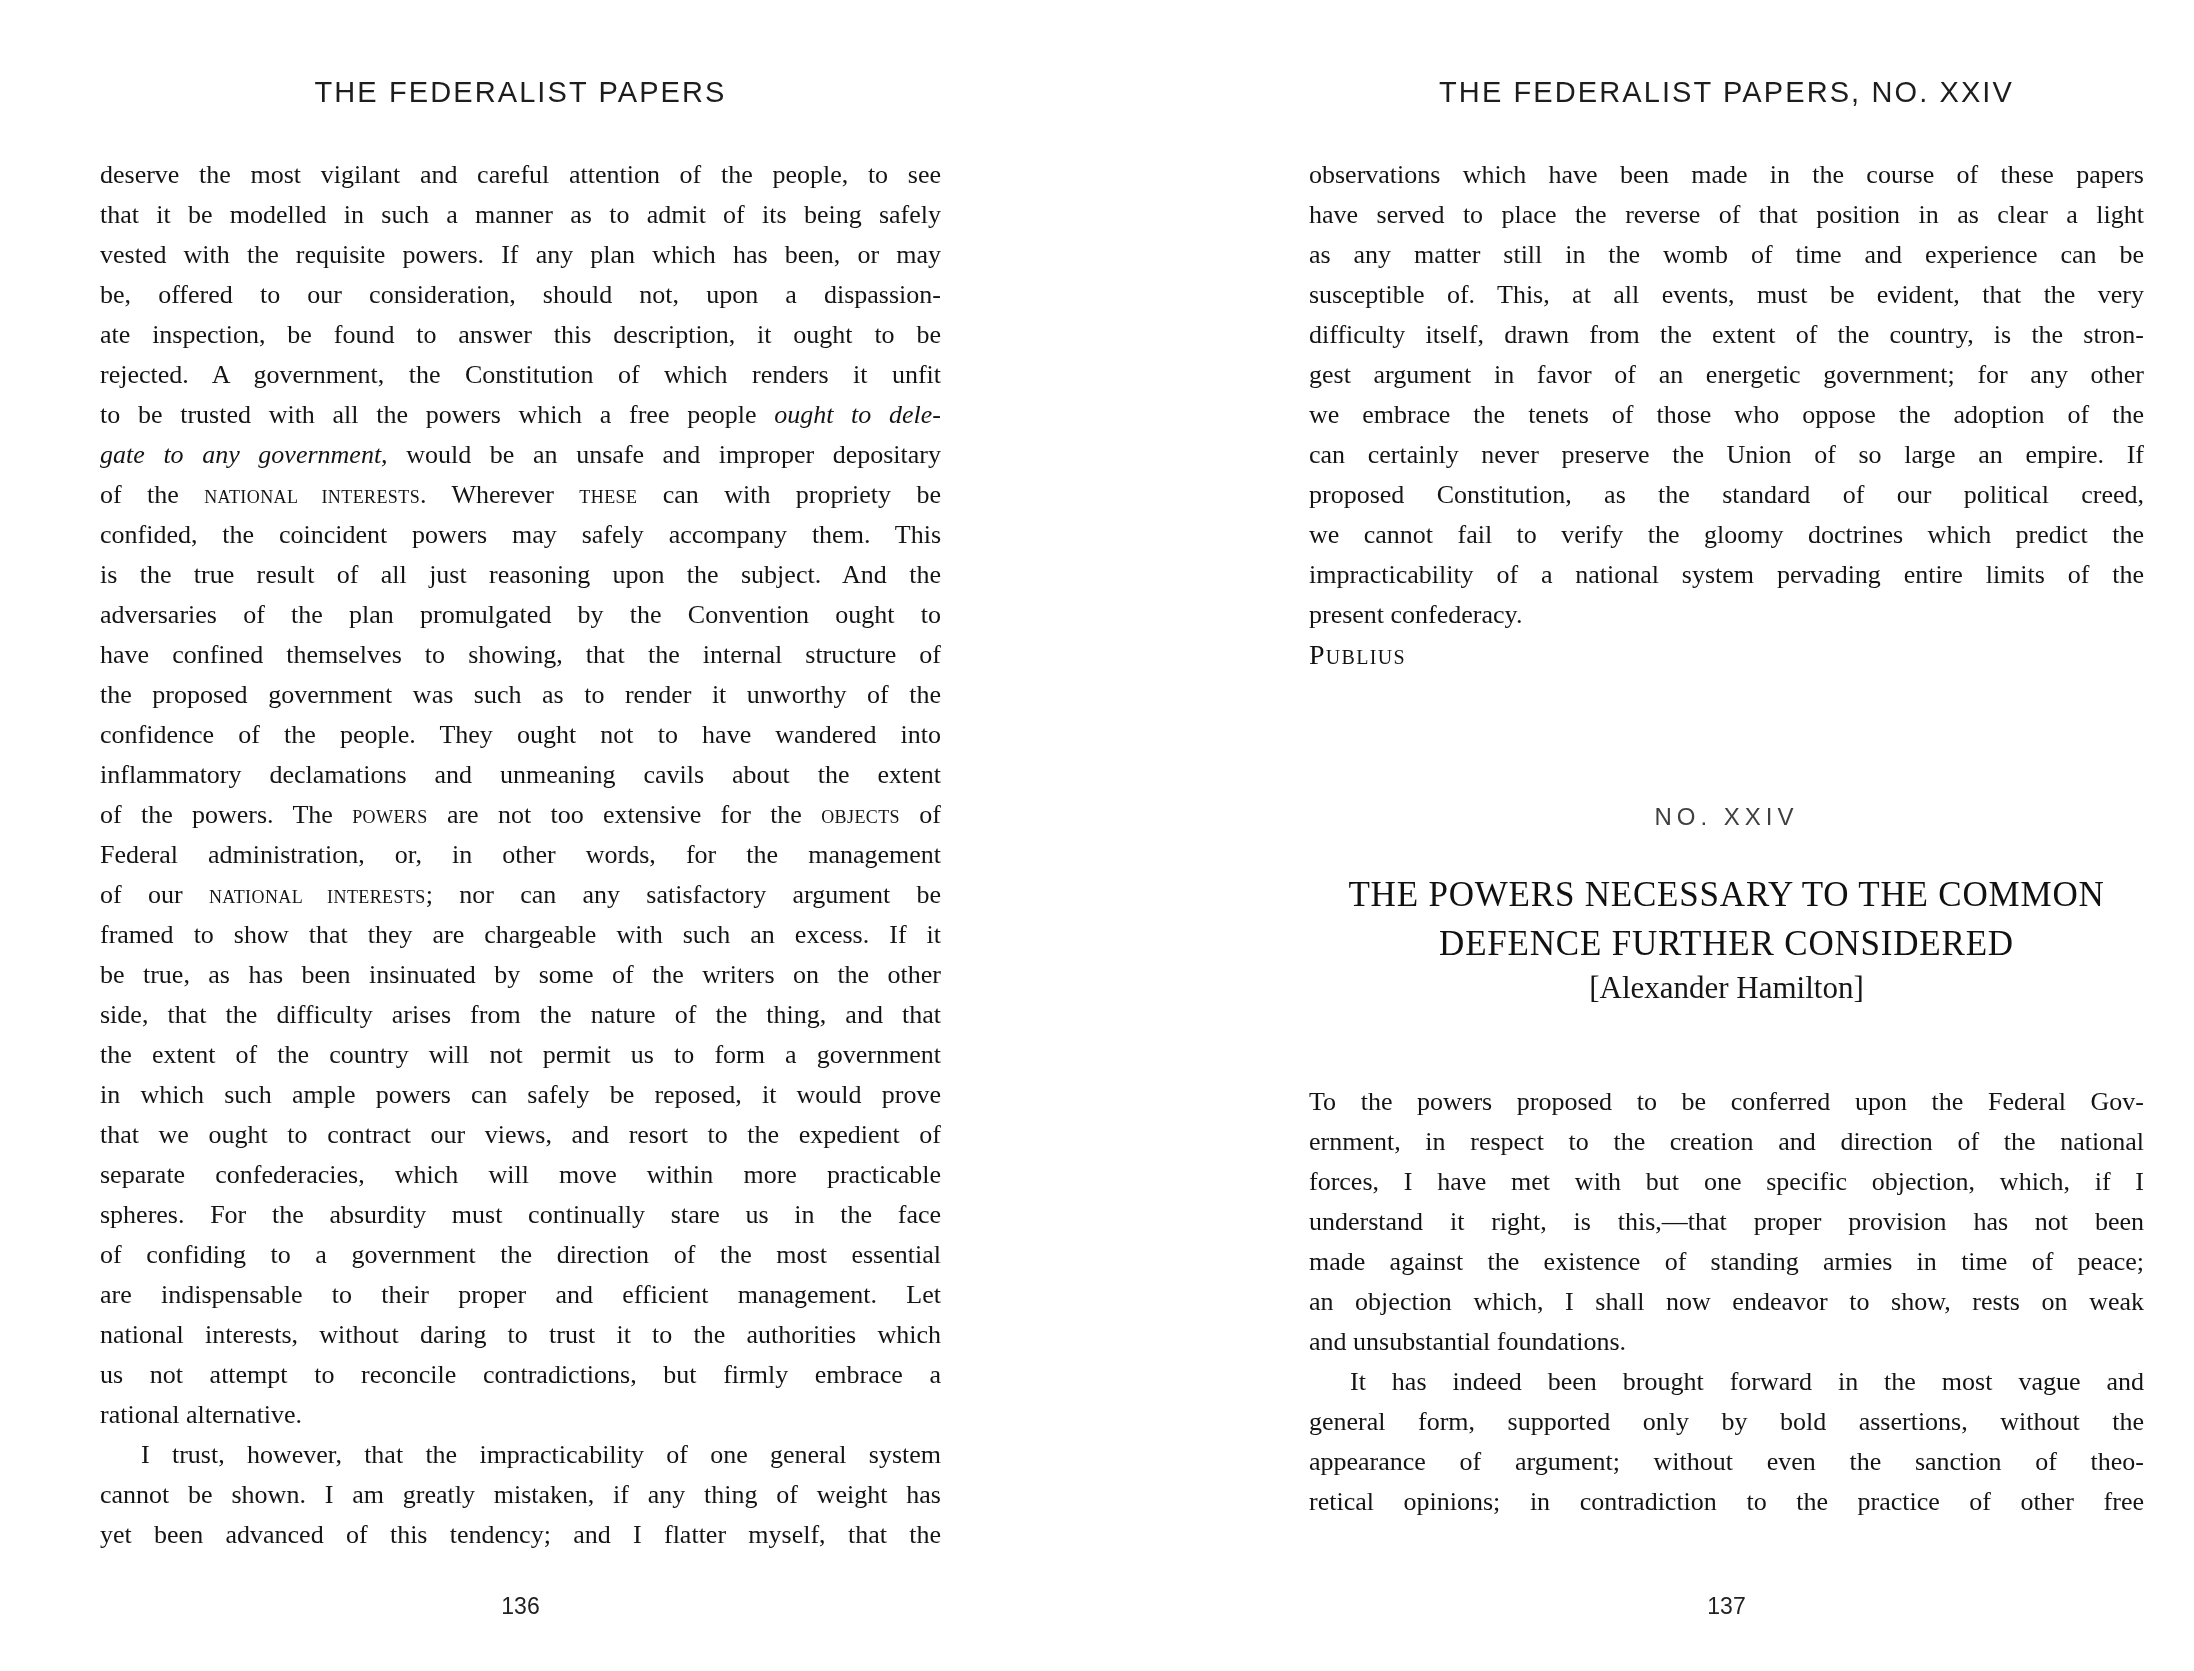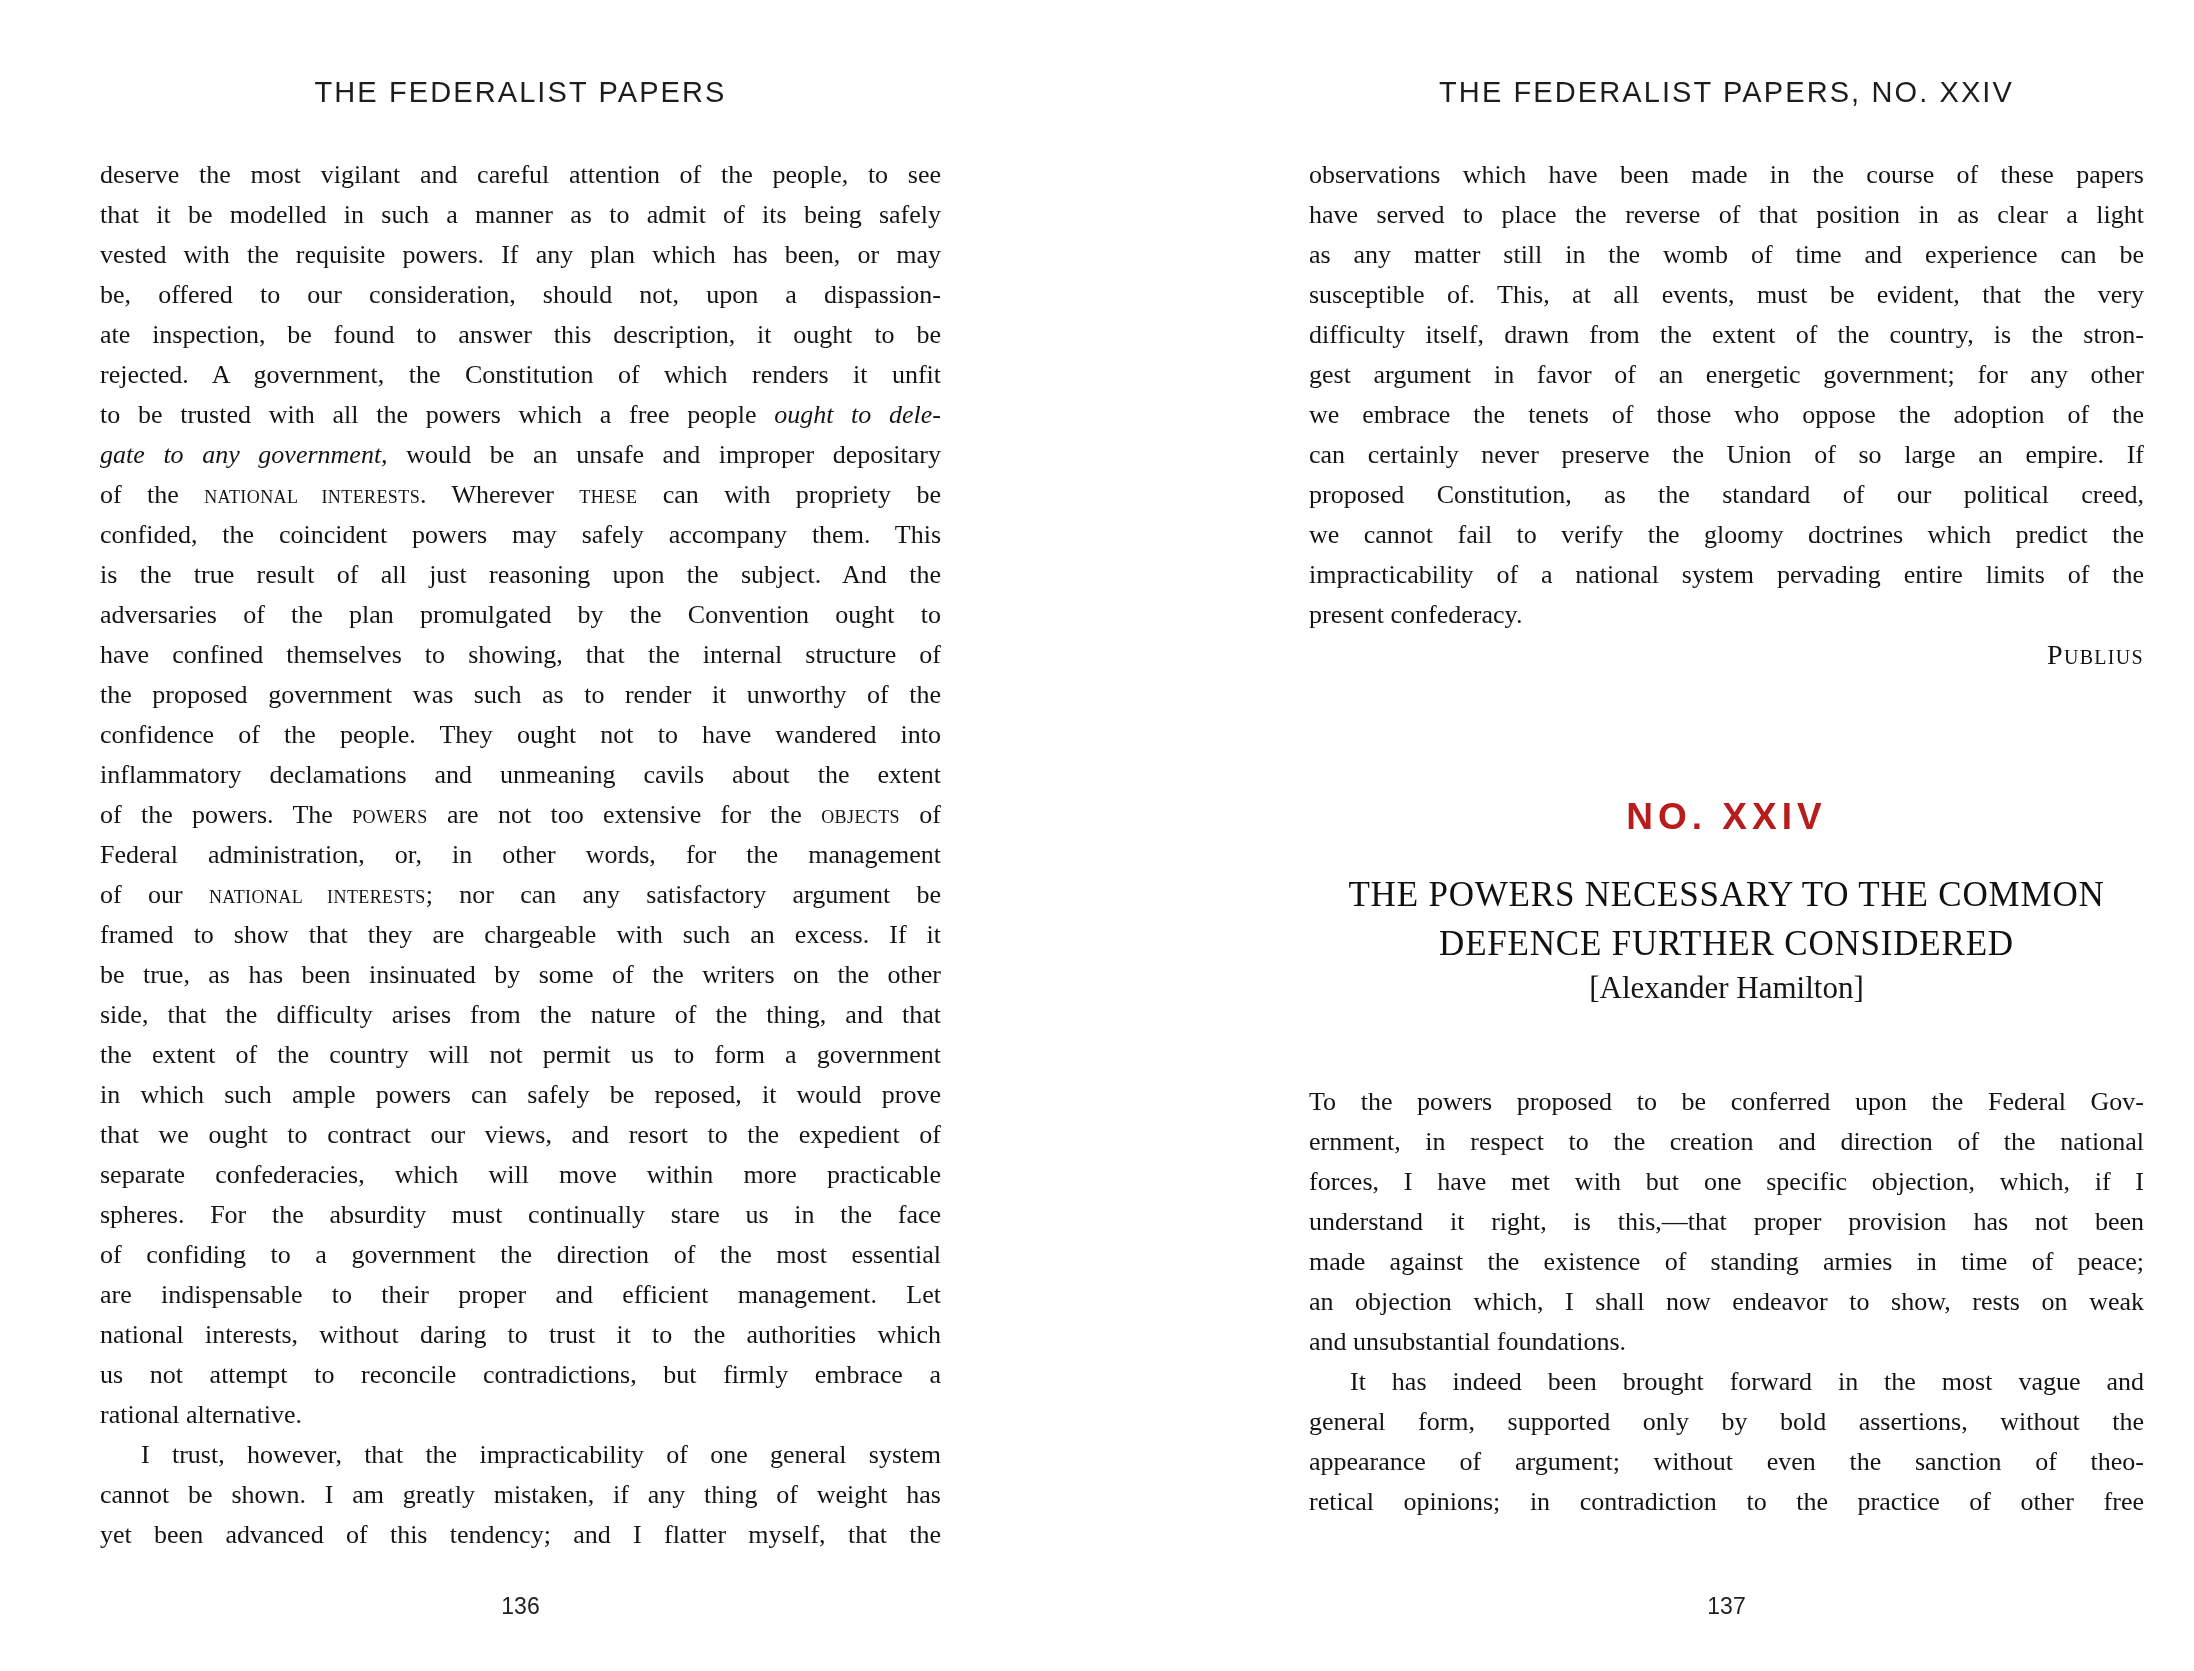--- a/index.html
+++ b/index.html
@@ -27,7 +27,7 @@
   .line.indent{padding-left:41px;}
   .sc{font-variant-caps:all-small-caps;letter-spacing:0.4px;}
   .it{font-style:italic;}
-  .sig-line{font-size:26px;line-height:40px;height:40px;text-align:right;}
+  .sig-line{font-size:26px;line-height:40px;height:40px;text-align:left;}
   .publius{font-variant:small-caps;font-size:28px;letter-spacing:1.3px;color:#121212;}
   .chapter-head{position:absolute;left:0;right:0;top:798px;text-align:center;}
   .chap-no{

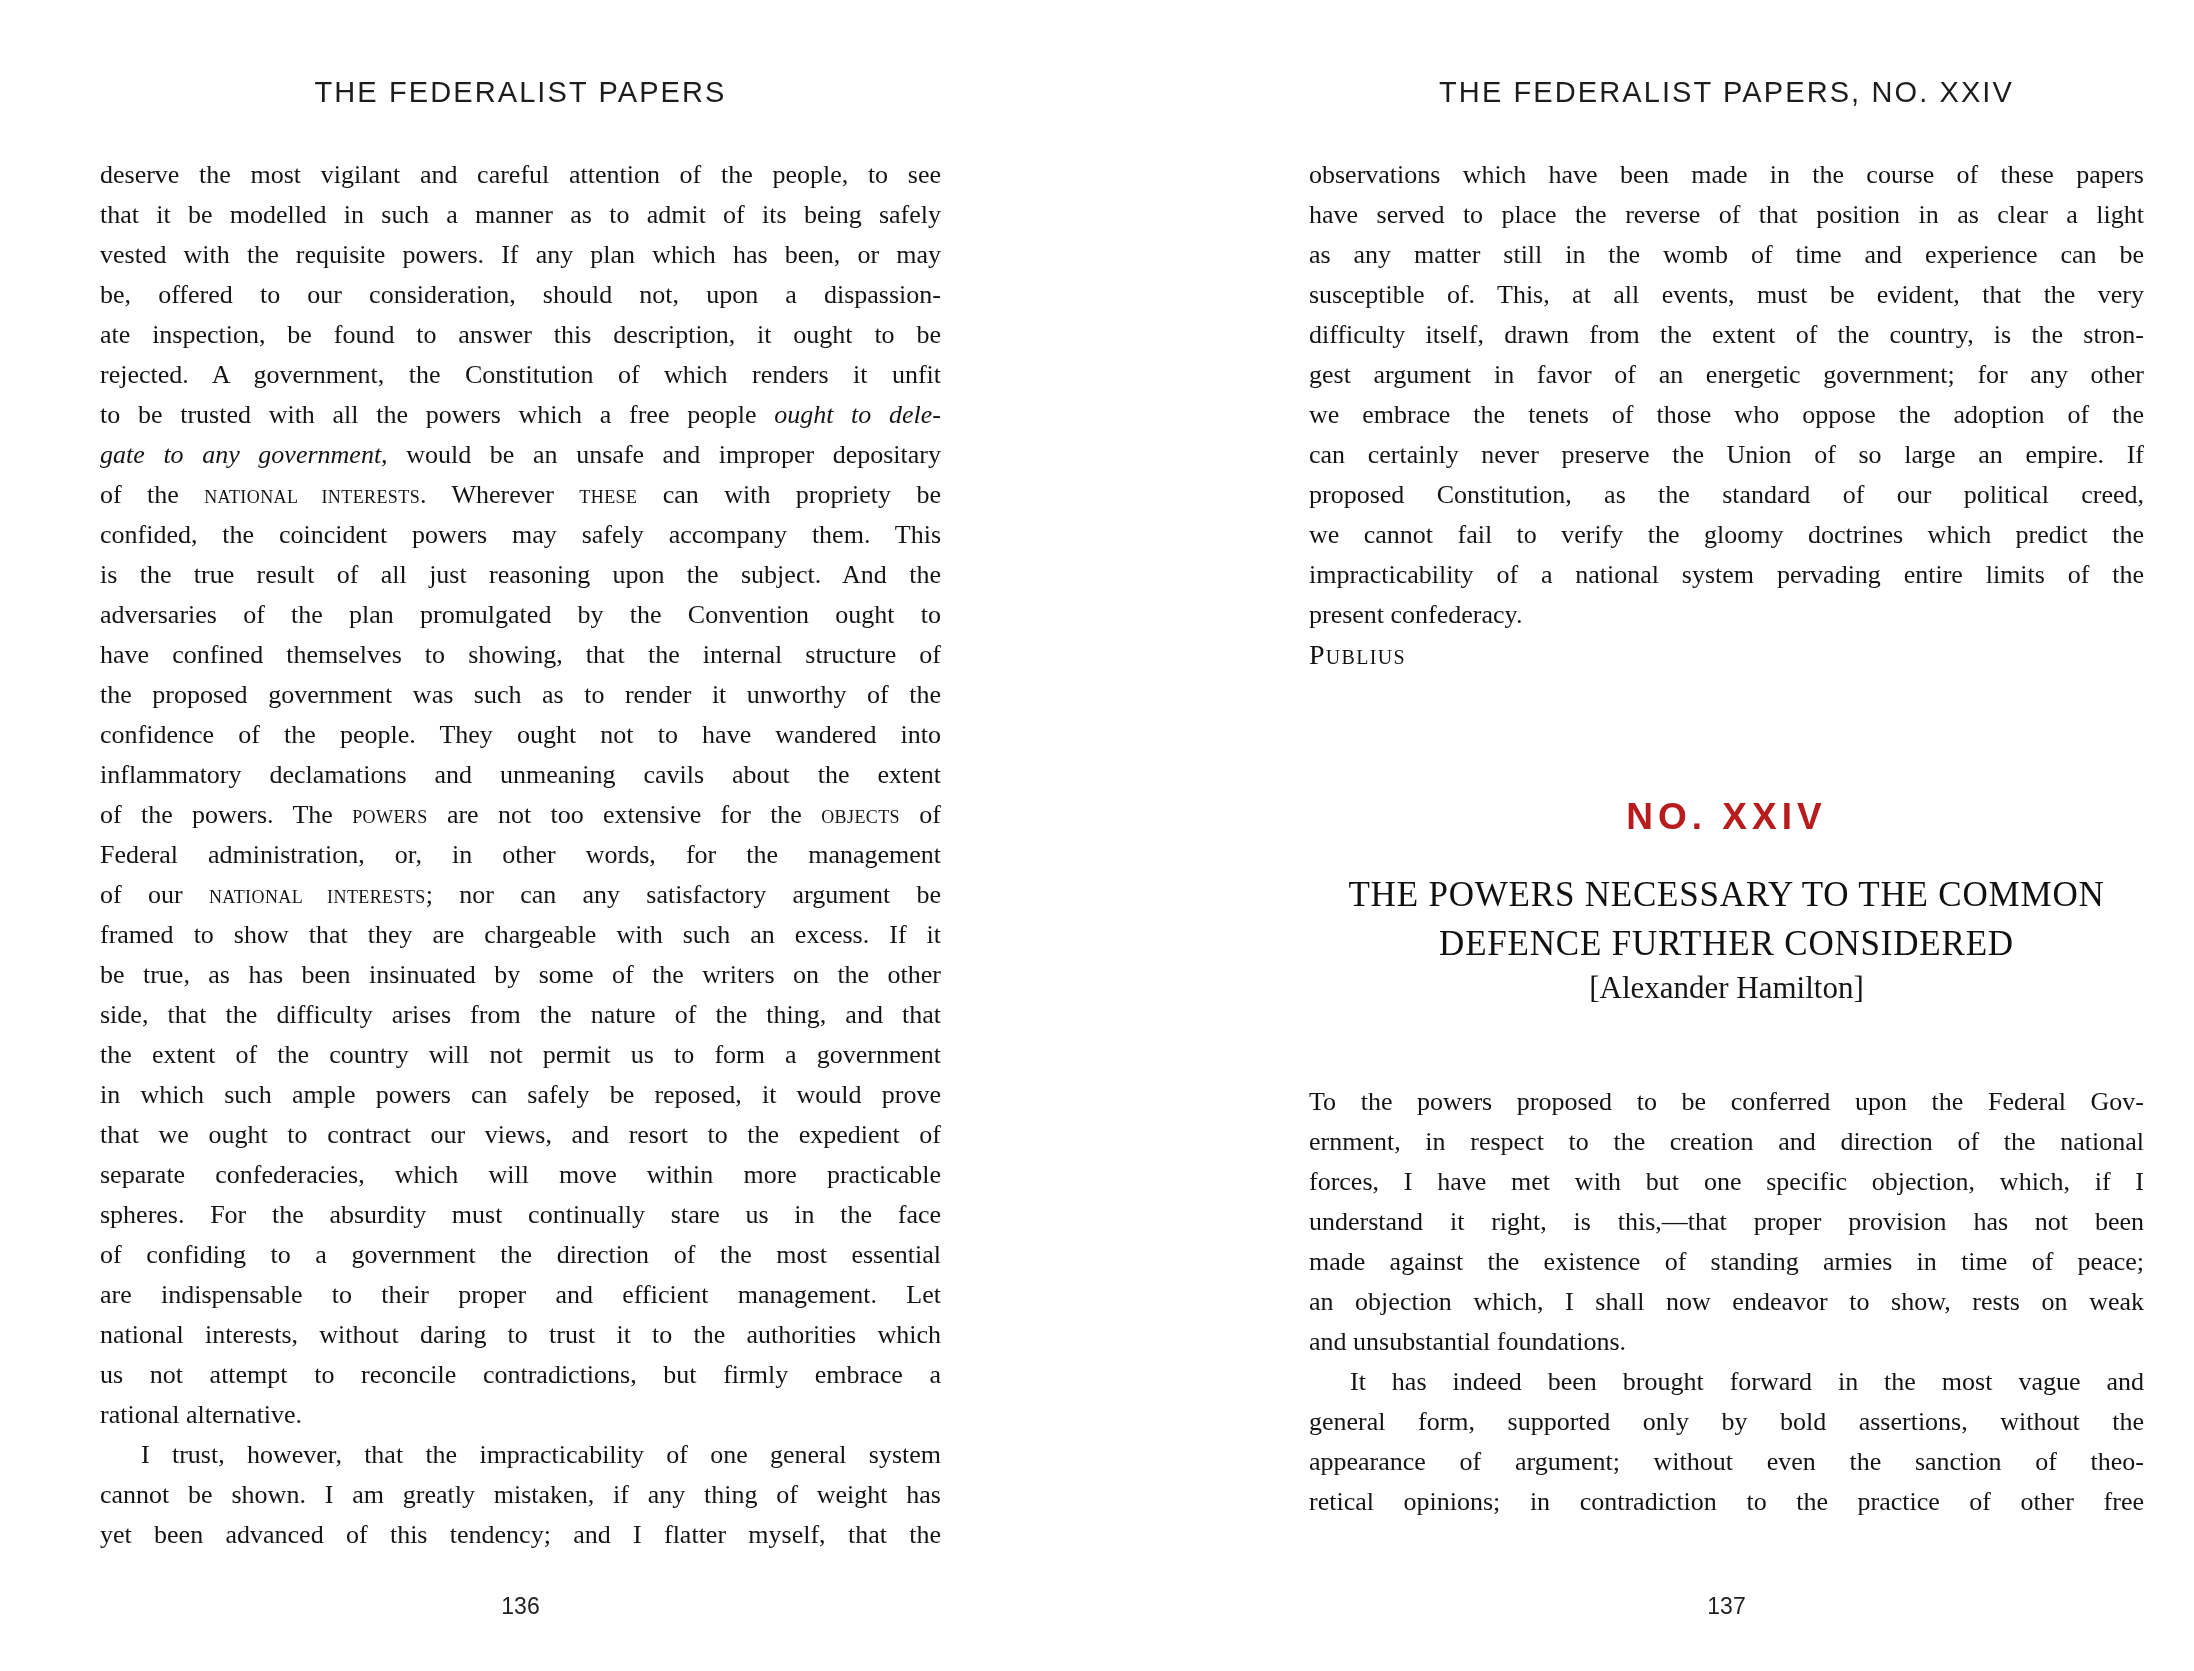--- a/index.html
+++ b/index.html
@@ -31,8 +31,8 @@
   .publius{font-variant:small-caps;font-size:28px;letter-spacing:1.3px;color:#121212;}
   .chapter-head{position:absolute;left:0;right:0;top:798px;text-align:center;}
   .chap-no{
-    font-family:"Liberation Sans",sans-serif;font-size:37px;font-weight:700;
-    letter-spacing:5px;color:#b91c1c;line-height:37px;white-space:nowrap;
+    font-family:"Liberation Sans",sans-serif;font-size:24px;font-weight:400;
+    letter-spacing:5px;color:#404040;line-height:37px;white-space:nowrap;
   }
   .chap-title{margin:35px 0 0 0;font-size:35px;line-height:49px;letter-spacing:0.8px;color:#111111;font-weight:400;}
   .chap-author{font-size:31px;line-height:39px;color:#161616;}

